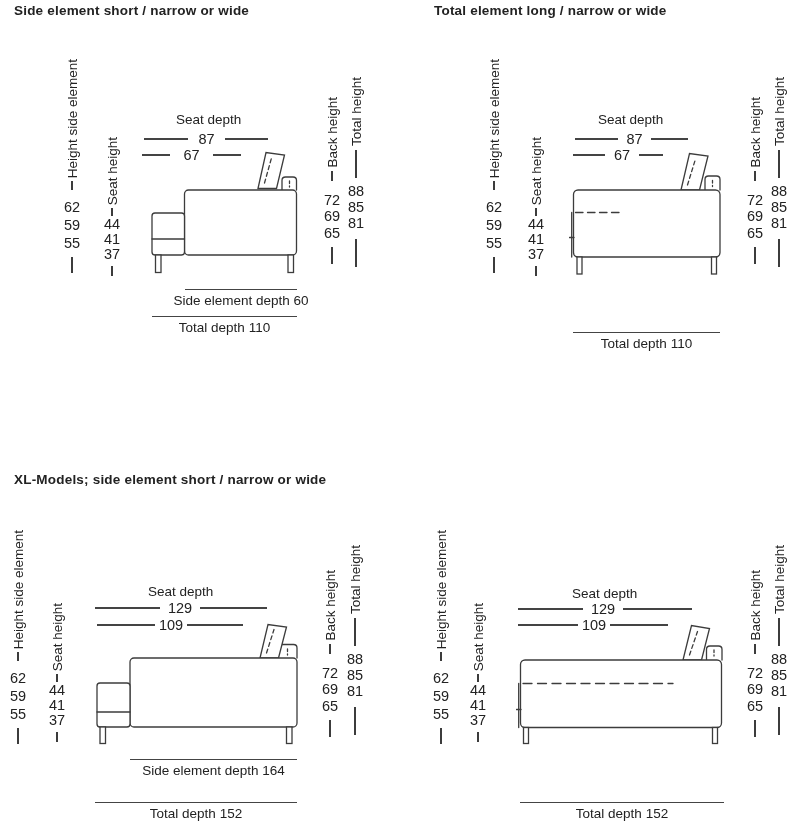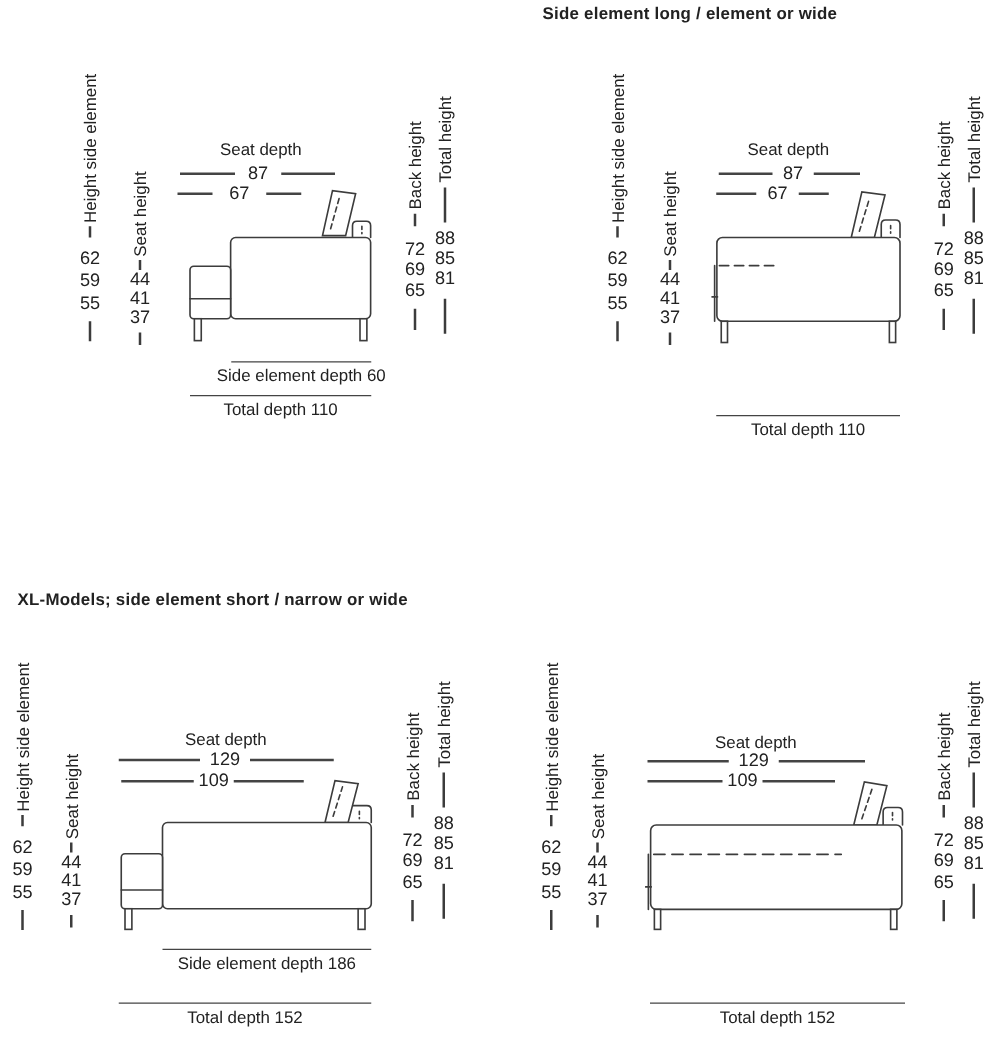--- a/index.html
+++ b/index.html
@@ -97,6 +97,7 @@
 <div class="canvas">
 
   <section class="quadrant" id="q0">
+    <h2 class="qtitle">Side element short / narrow or wide</h2>
 
     <div class="vcol col-a">
       <span class="vlabel">Height side element</span>

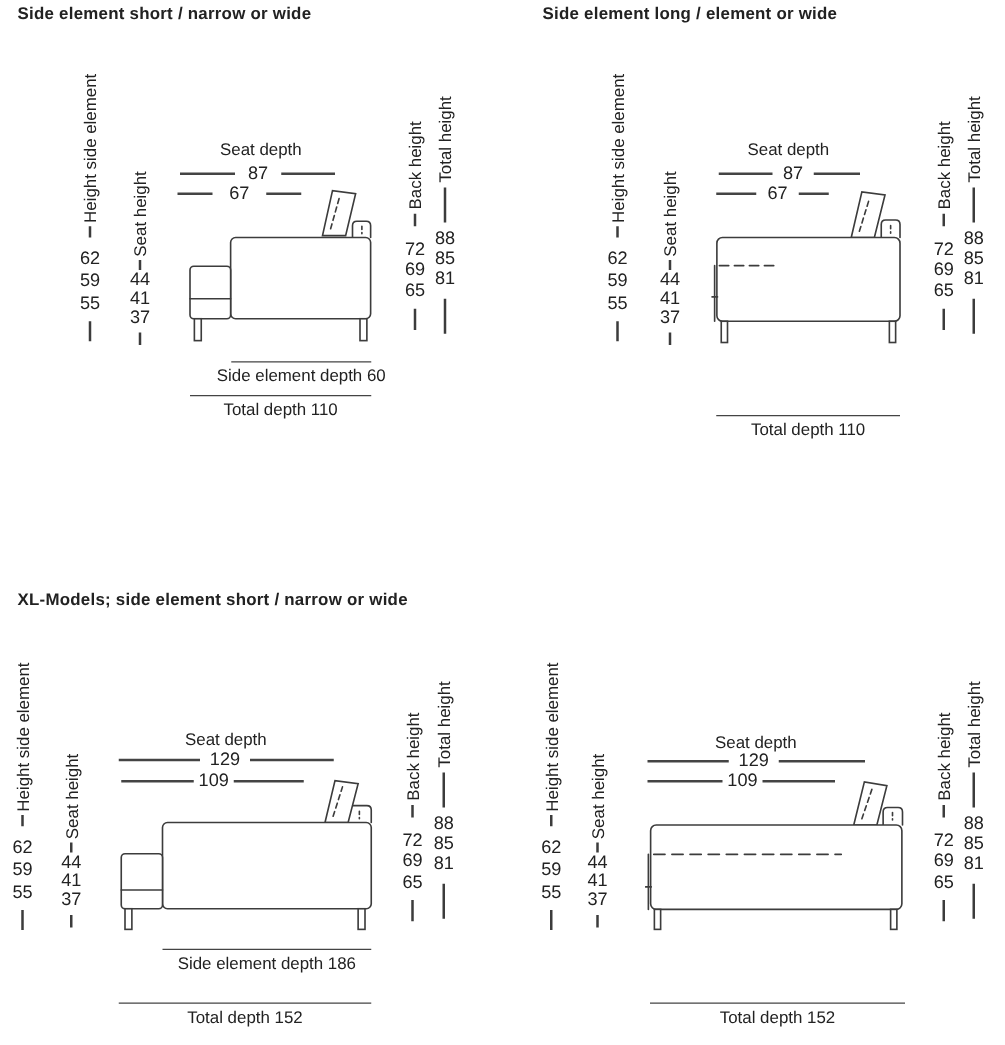--- a/index.html
+++ b/index.html
@@ -180,7 +180,7 @@
   </section>
 
   <section class="quadrant" id="q1">
-    <h2 class="qtitle">Side element long / element or wide</h2>
+    <h2 class="qtitle">Total element long / narrow or wide</h2>
 
     <div class="vcol col-a">
       <span class="vlabel">Height side element</span>

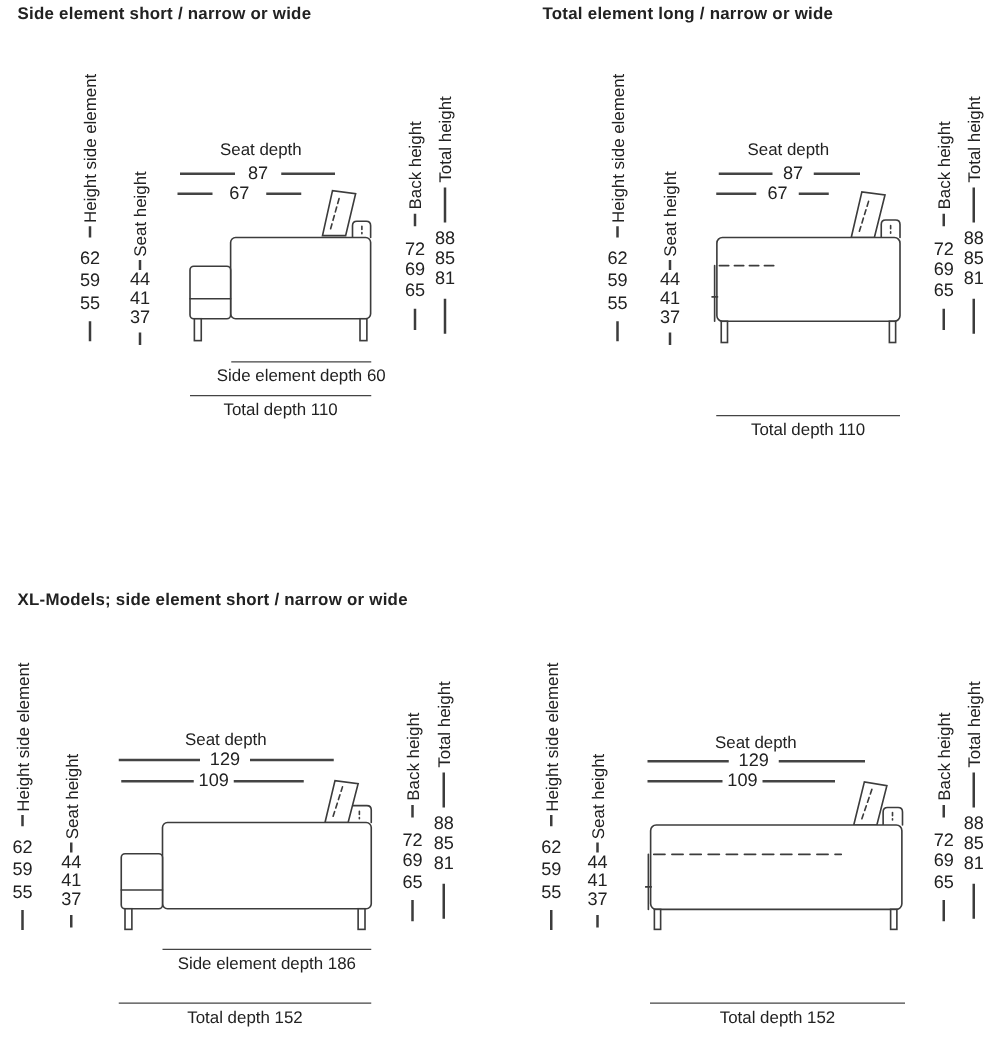--- a/index.html
+++ b/index.html
@@ -334,7 +334,7 @@
 
     <div class="bdim bdim-sed">
       <div class="bline"></div>
-      <div class="btext">Side element depth 186</div>
+      <div class="btext">Side element depth 164</div>
     </div>
     <div class="bdim bdim-td">
       <div class="bline"></div>

